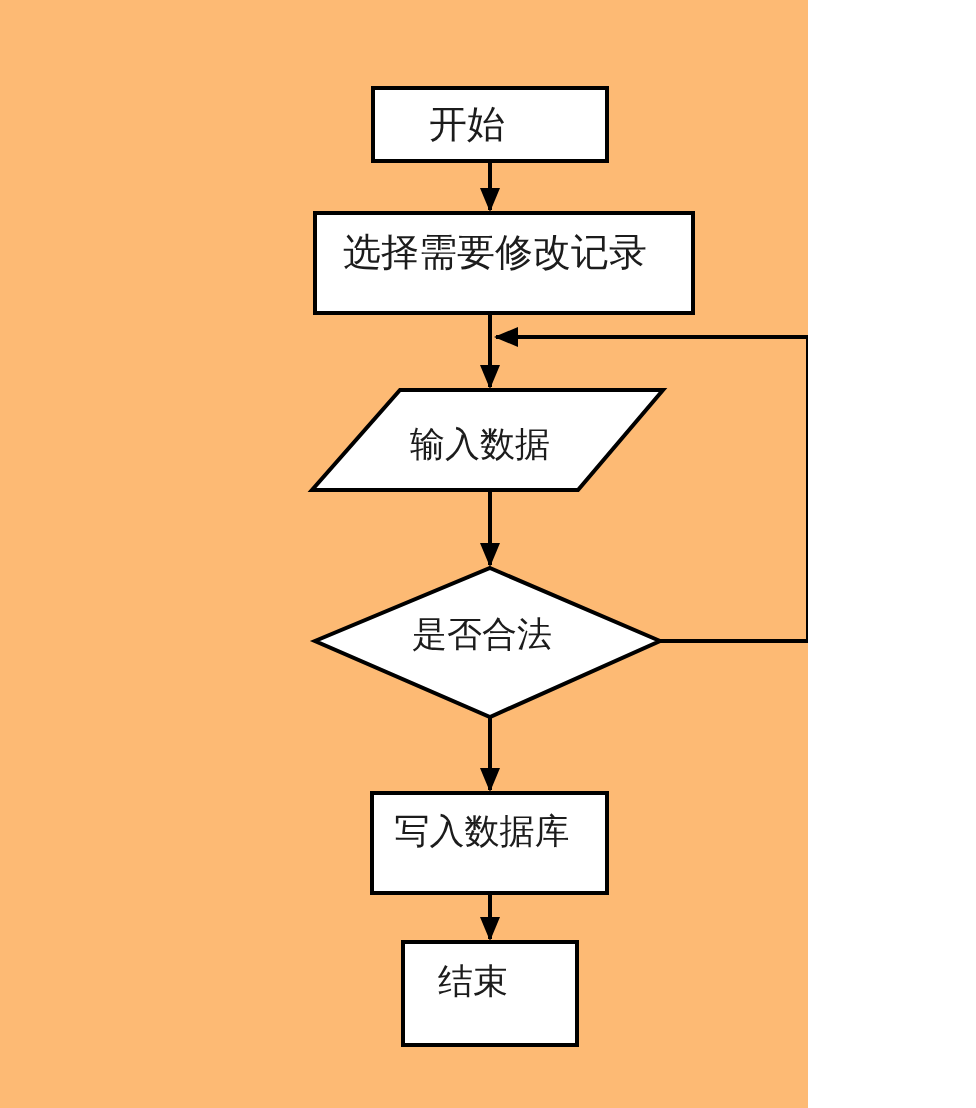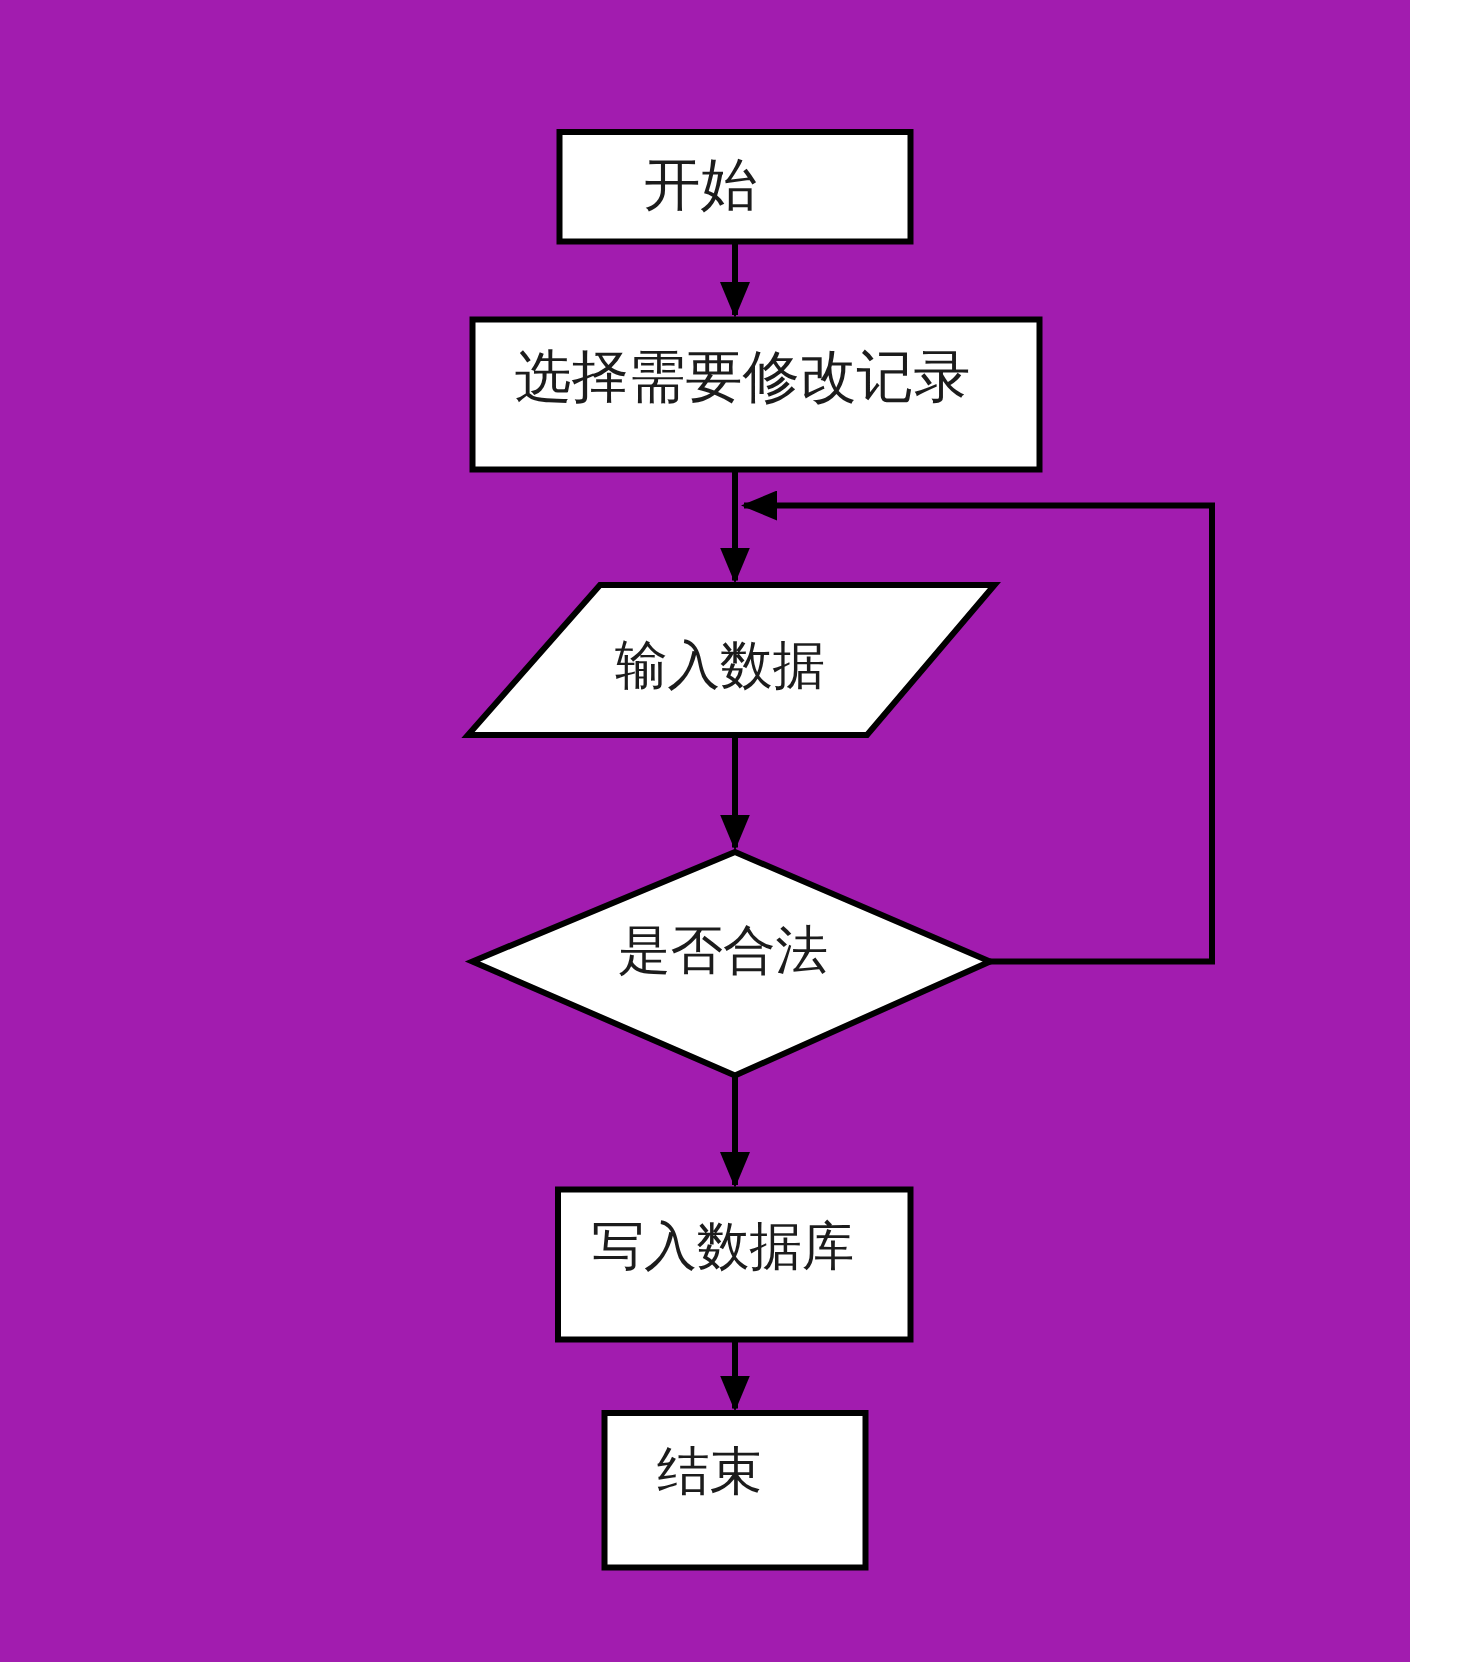--- a/index.html
+++ b/index.html
@@ -9,9 +9,9 @@
   }
   .stage {
     position: relative;
-    width: 940px;
+    width: 808px;
     height: 1108px;
-    background: #a21caf;
+    background: #fdba74;
     overflow: hidden;
     font-family: "Liberation Serif", "DejaVu Serif", serif;
   }

